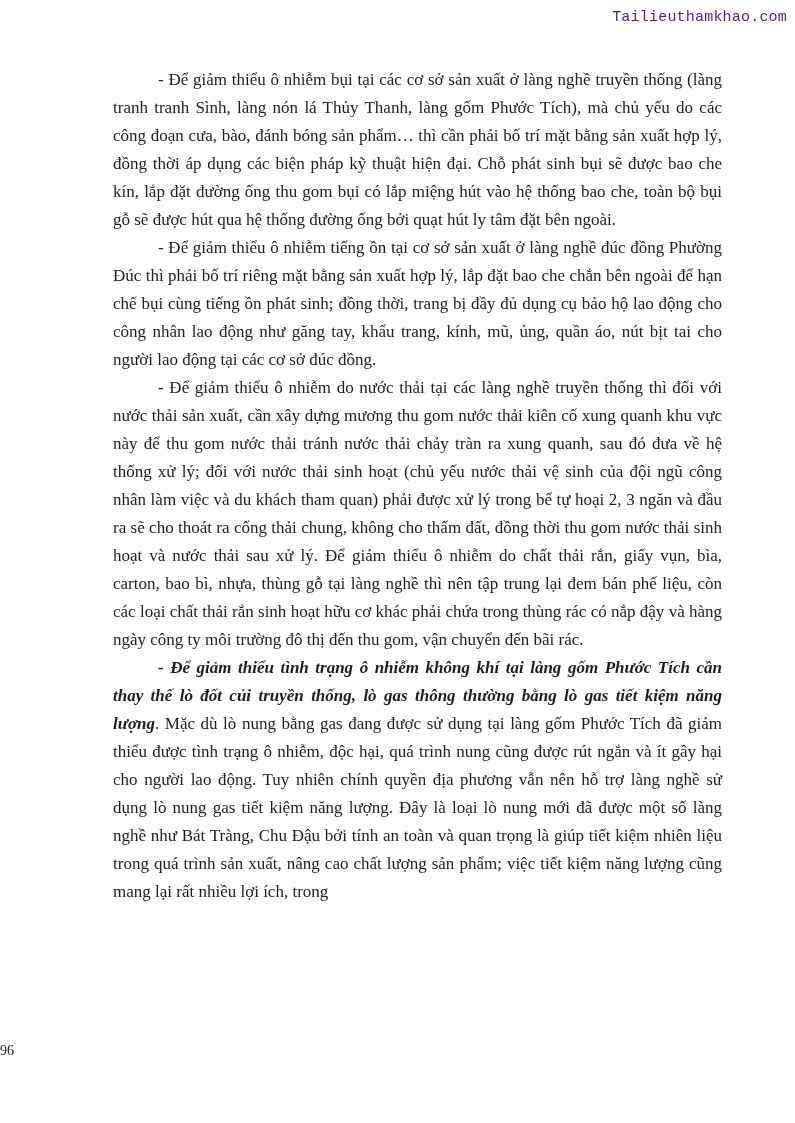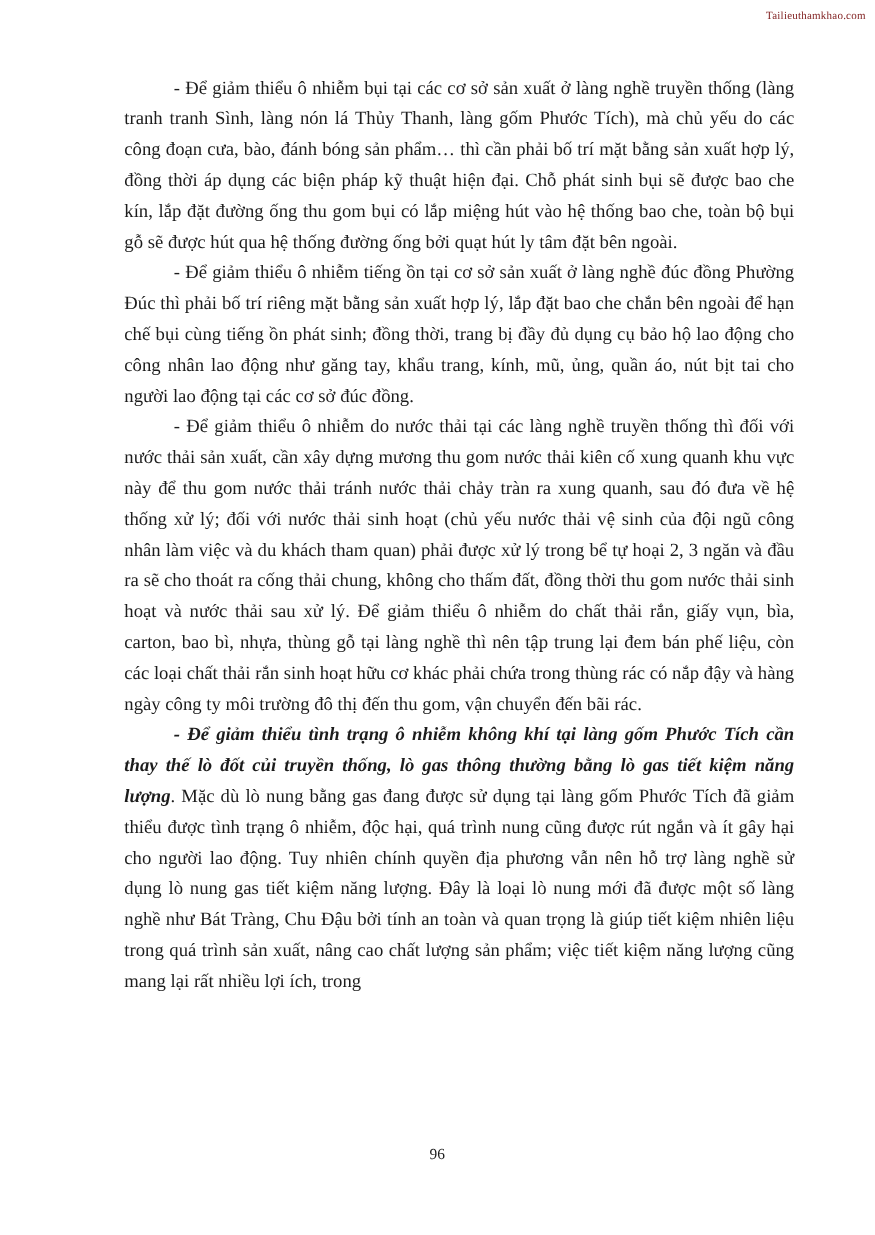--- a/index.html
+++ b/index.html
@@ -16,9 +16,9 @@
     position: absolute;
     top: 9px;
     right: 8px;
-    font-family: Liberation Serif, serif;
-    font-size: 10px;
-    color: #7f1d1d;
+    font-family: Liberation Mono, monospace;
+    font-size: 15px;
+    color: #4c1d95;
     letter-spacing: 0.2px;
   }
   .content {

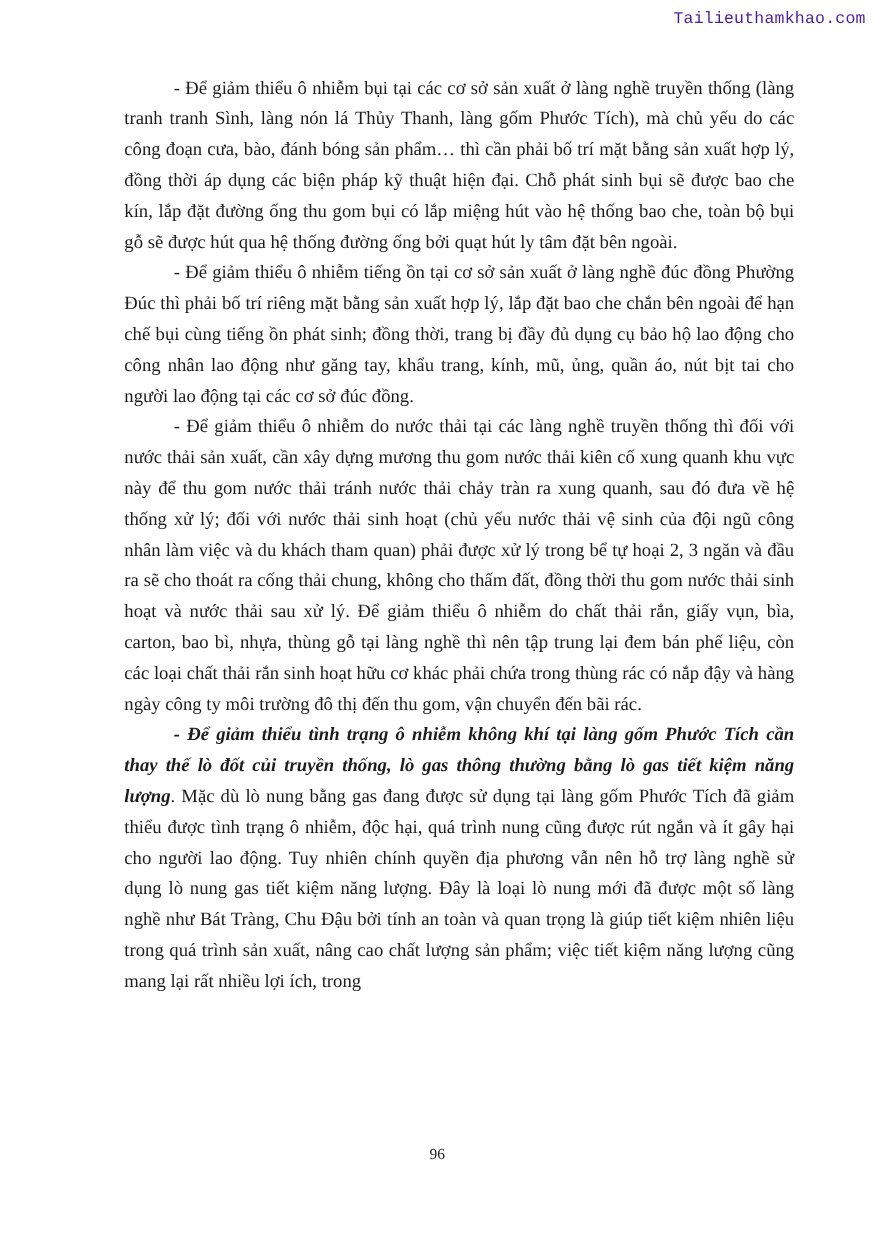--- a/index.html
+++ b/index.html
@@ -38,7 +38,7 @@
     left: 0;
     bottom: 64px;
     width: 100%;
-    text-align: center;
+    text-align: left;
     font-size: 14px;
     color: #1c1c1c;
   }

